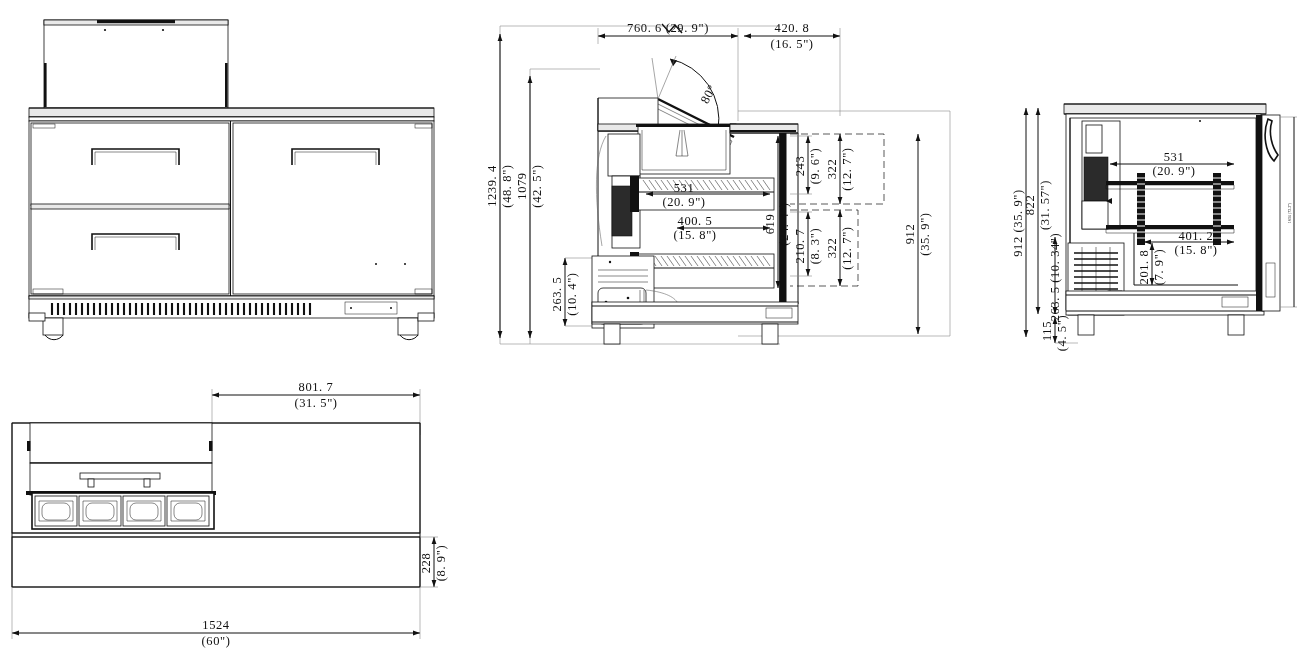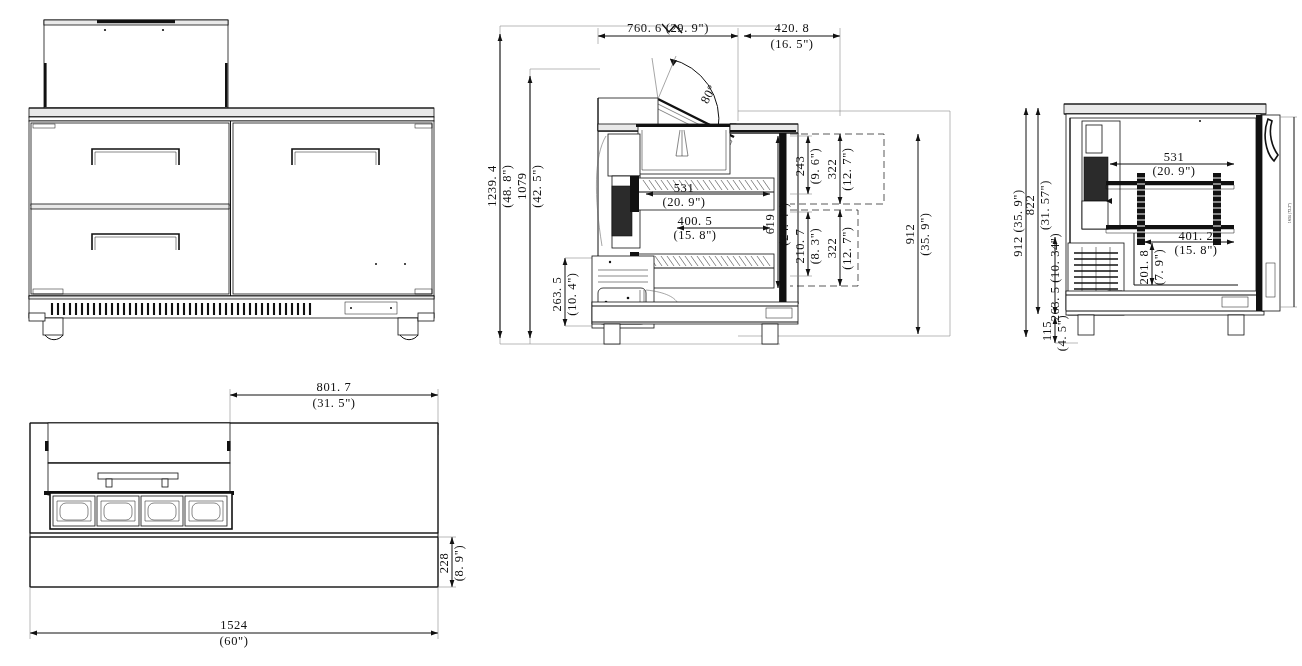--- a/index.html
+++ b/index.html
@@ -579,7 +579,7 @@
 </svg>
 </div>
 
-<div class="view" style="left:20px;top:375px;width:460px;height:285px;">
+<div class="view" style="left:2px;top:375px;width:460px;height:285px;">
 <svg width="460" height="285" viewBox="0 0 460 285">
 
   <g>

